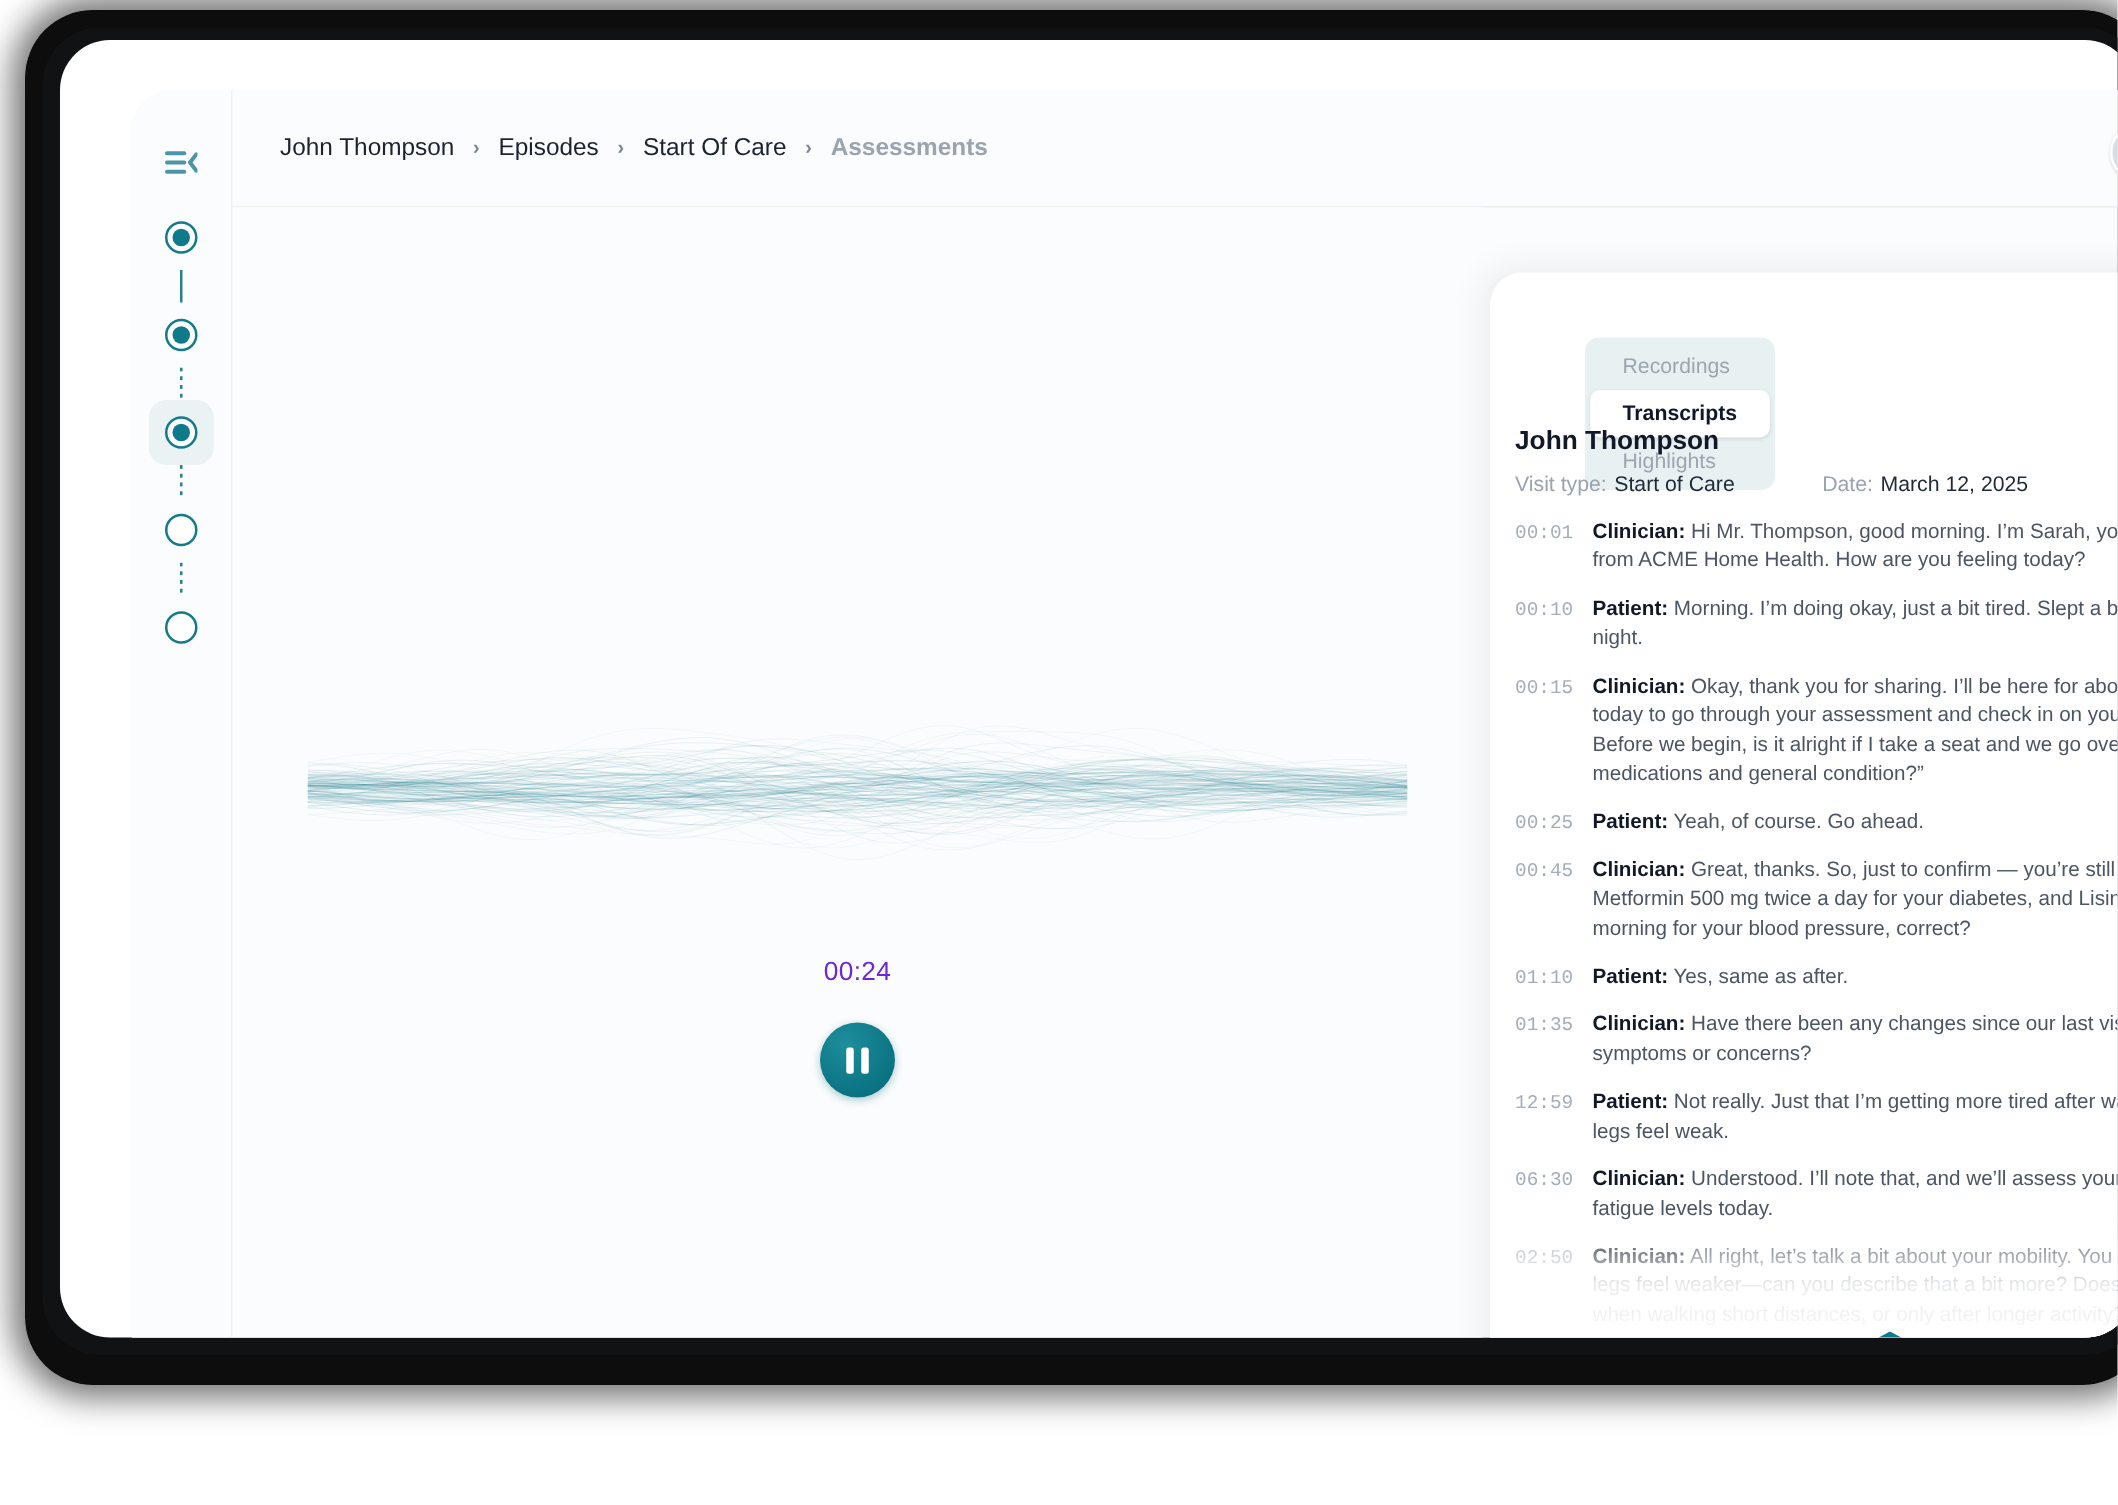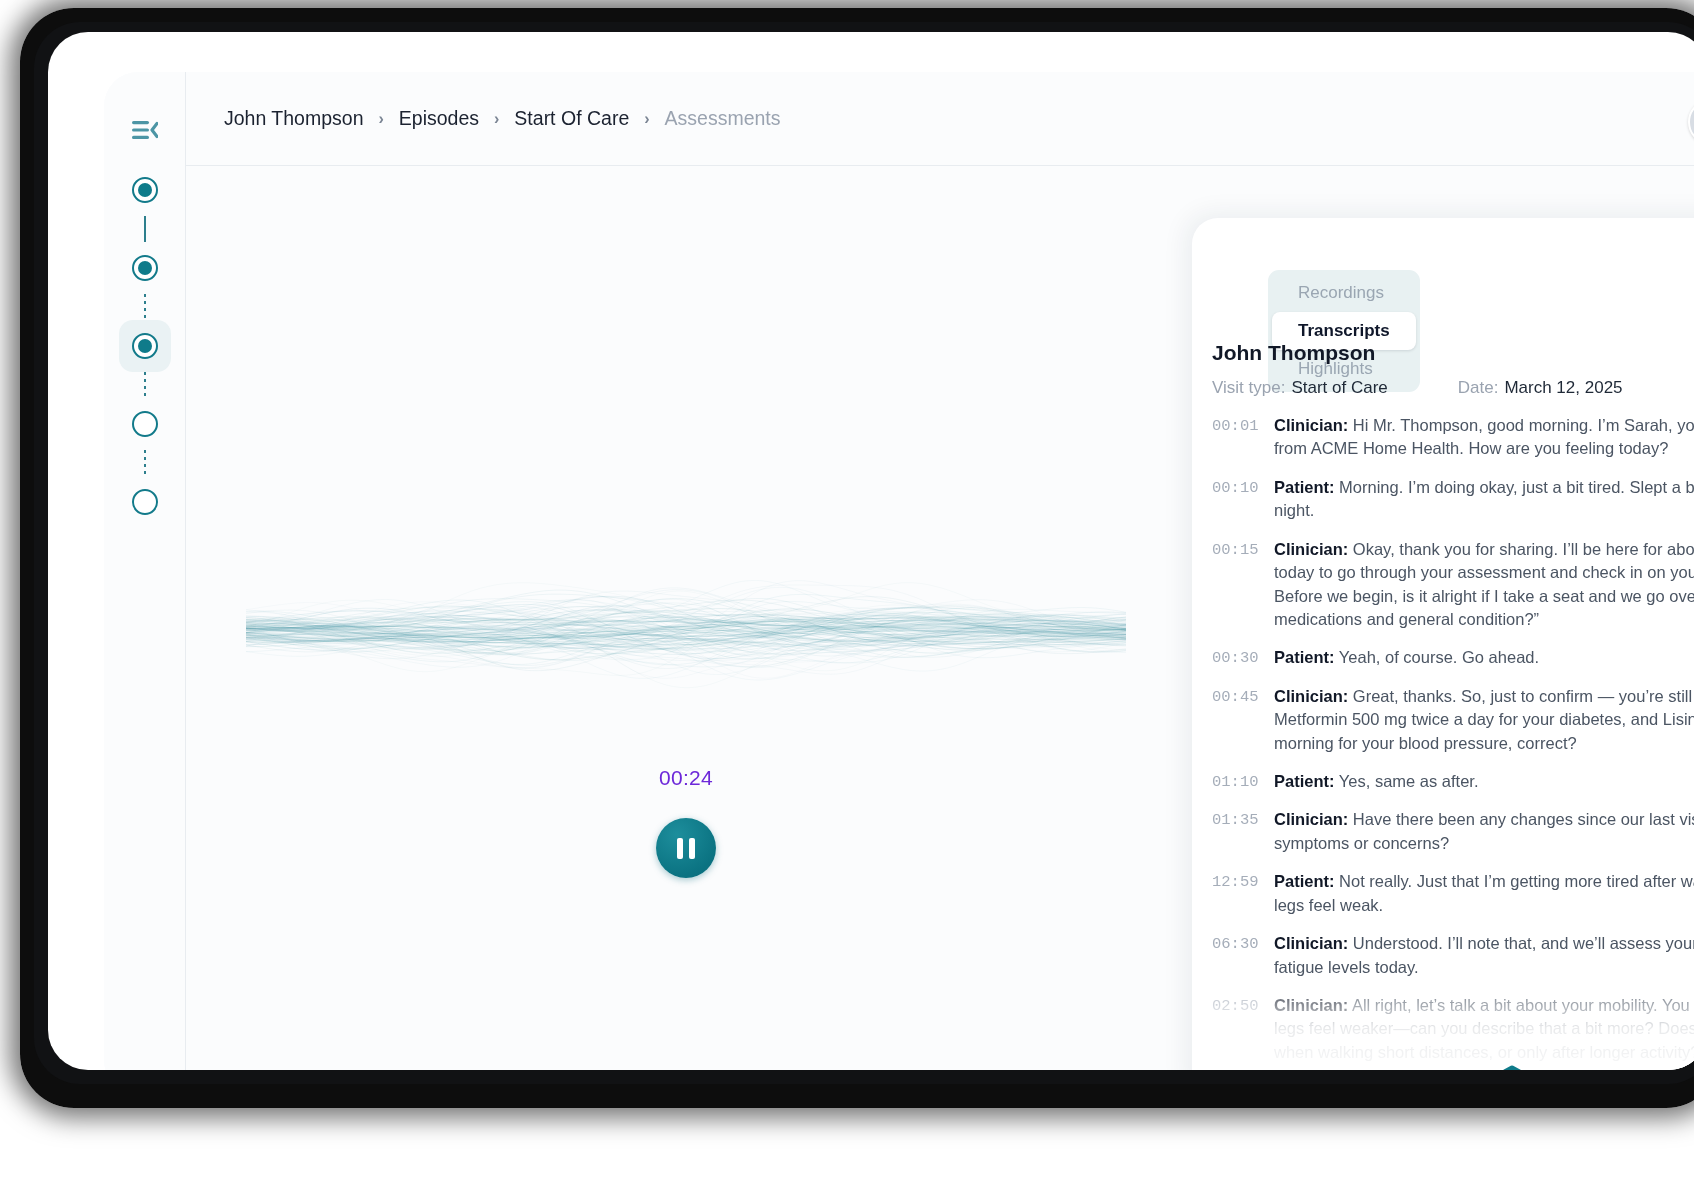--- a/index.html
+++ b/index.html
@@ -145,7 +145,7 @@
     font-size: 19.5px;
   }
   .crumb { color: #1b2230; font-weight: 500; cursor: pointer; white-space: nowrap; }
-  .crumb.muted { color: #9aa3b0; font-weight: 400; }
+  .crumb.muted { color: #9aa3b0; font-weight: 700; }
   .crumb-sep {
     color: #7b8594;
     font-size: 16px;

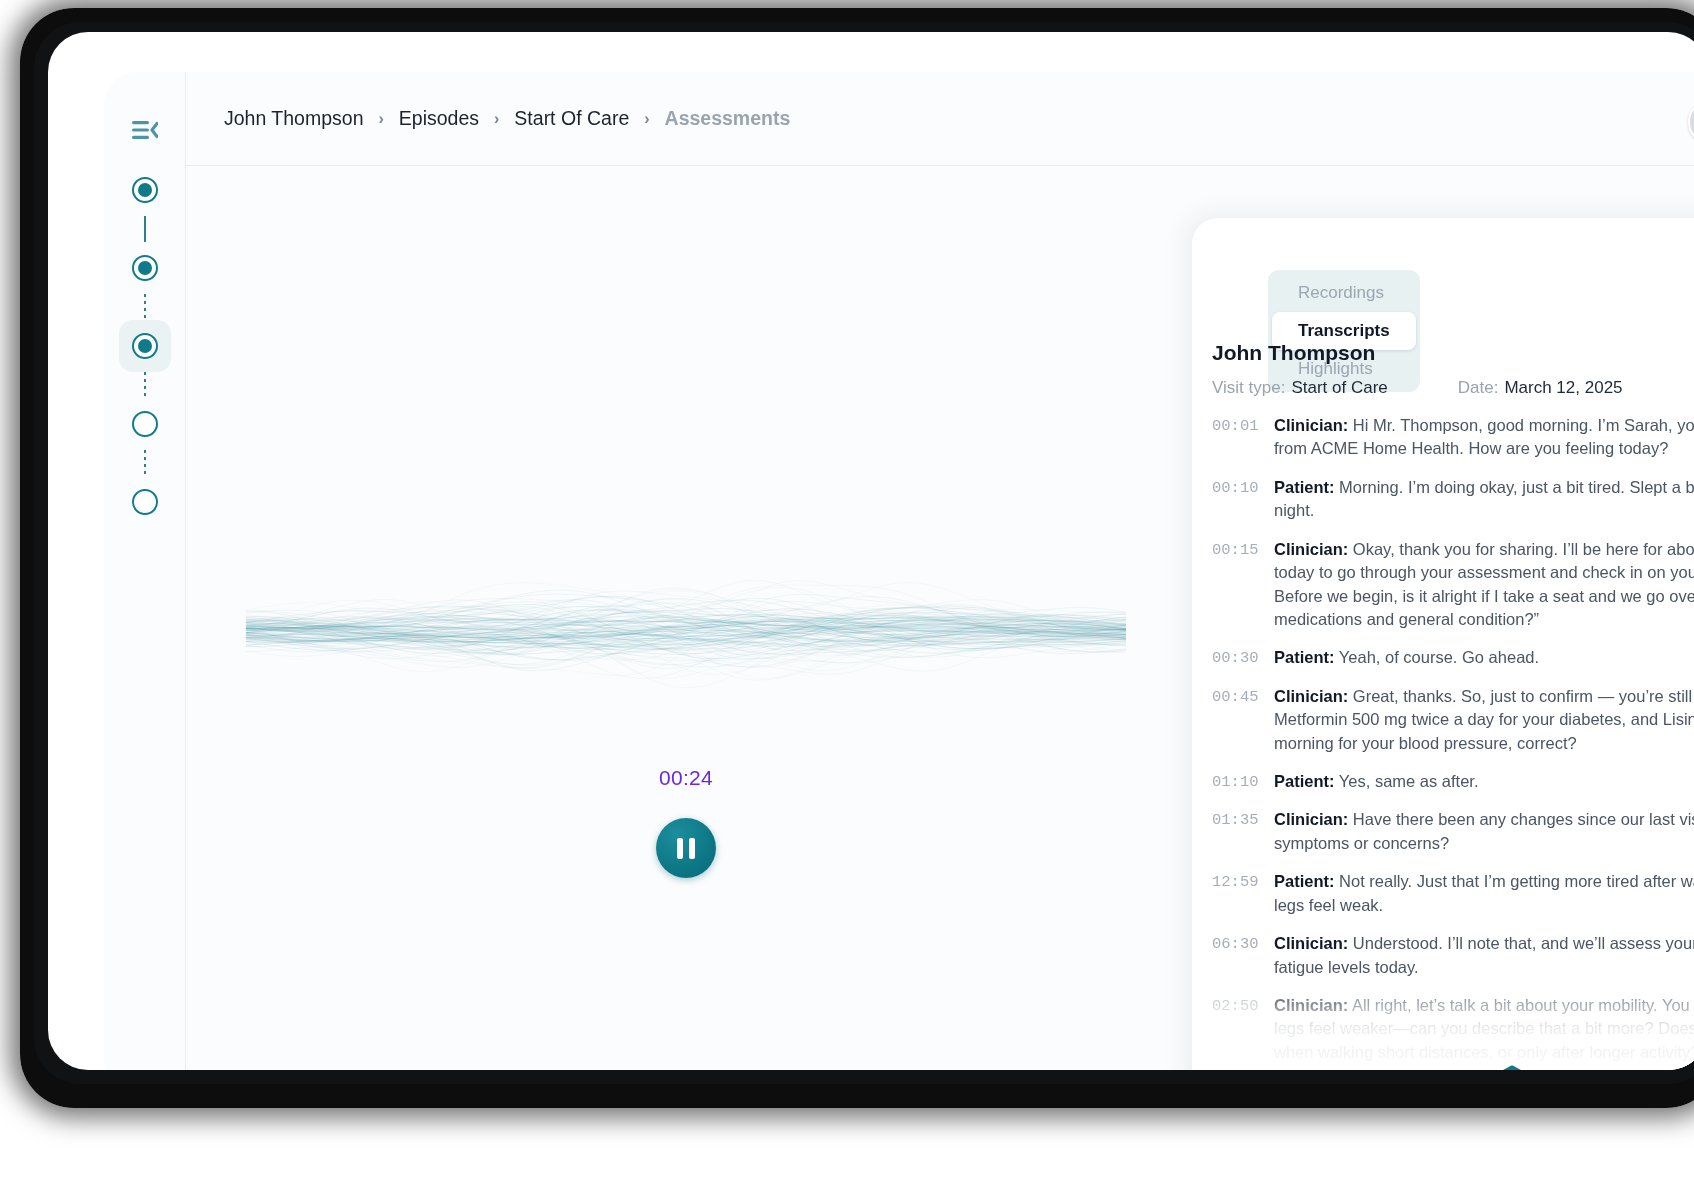--- a/index.html
+++ b/index.html
@@ -555,7 +555,7 @@
               <div class="body"><span class="speaker">Clinician:</span><span> Okay, thank you for sharing. I’ll be here for about an hour today to go through your assessment and check in on your progress. Before we begin, is it alright if I take a seat and we go over your medications and general condition?”</span></div>
             </div>
             <div class="line">
-              <div class="ts">00:30</div>
+              <div class="ts">00:25</div>
               <div class="body"><span class="speaker">Patient:</span><span> Yeah, of course. Go ahead.</span></div>
             </div>
             <div class="line">

